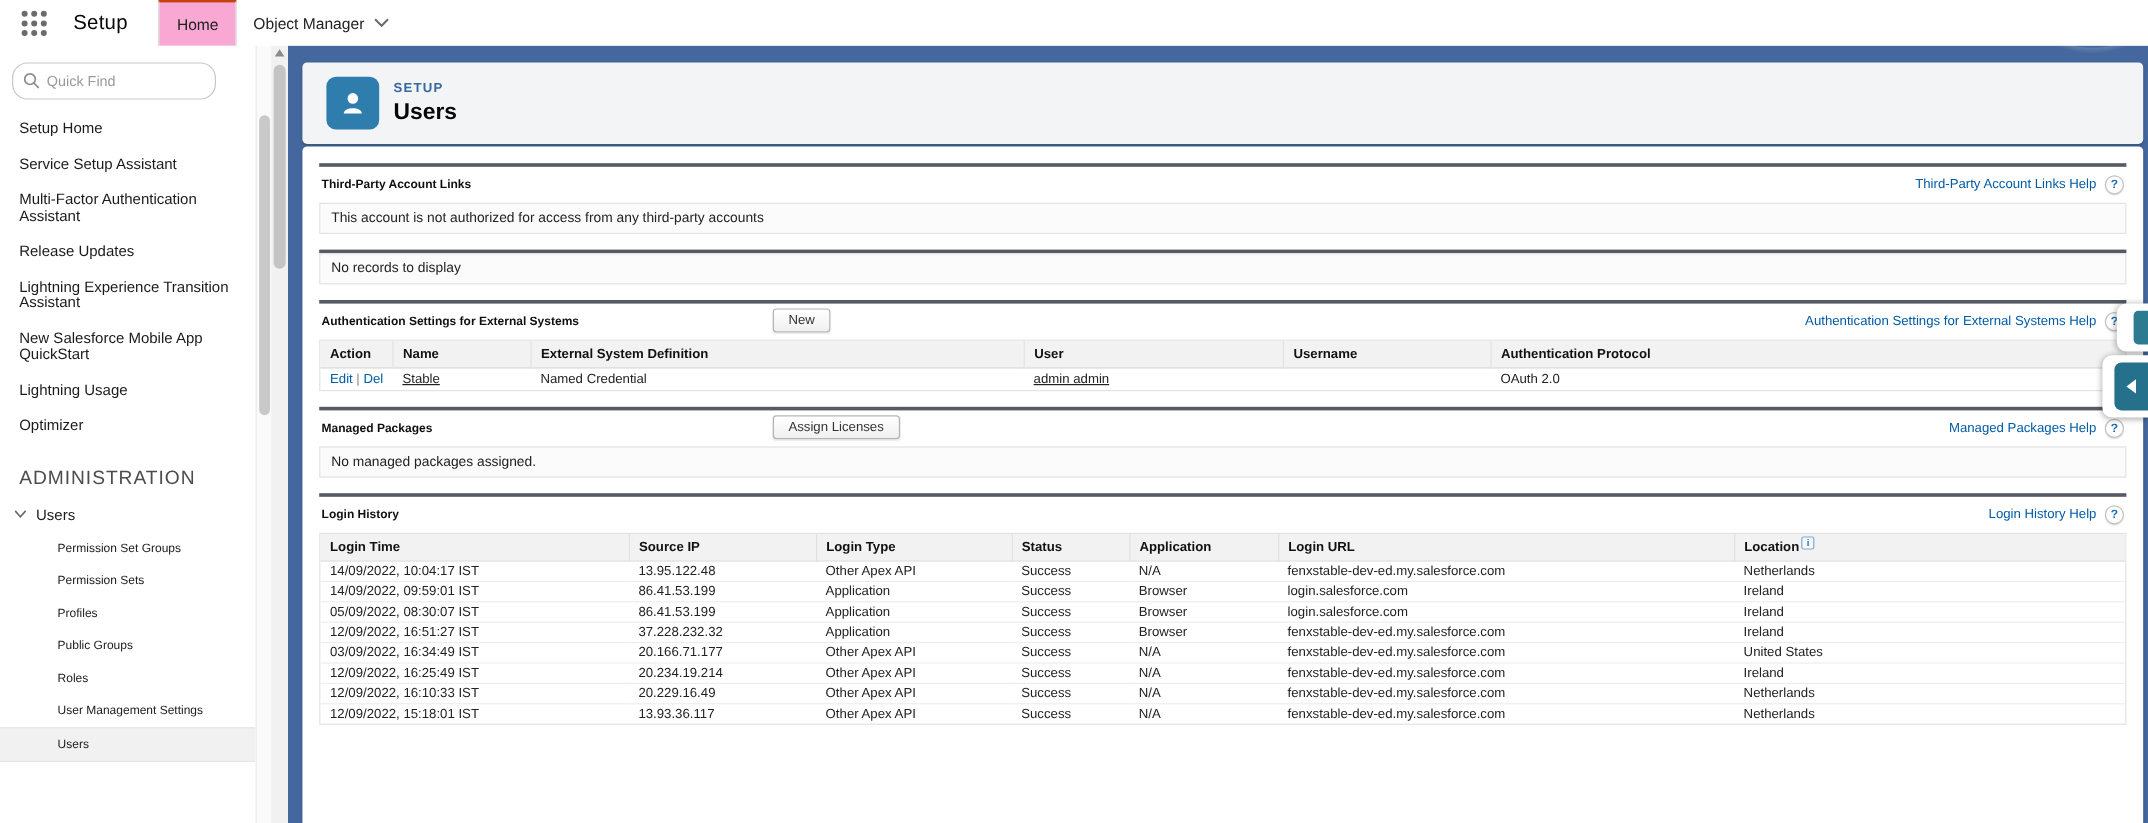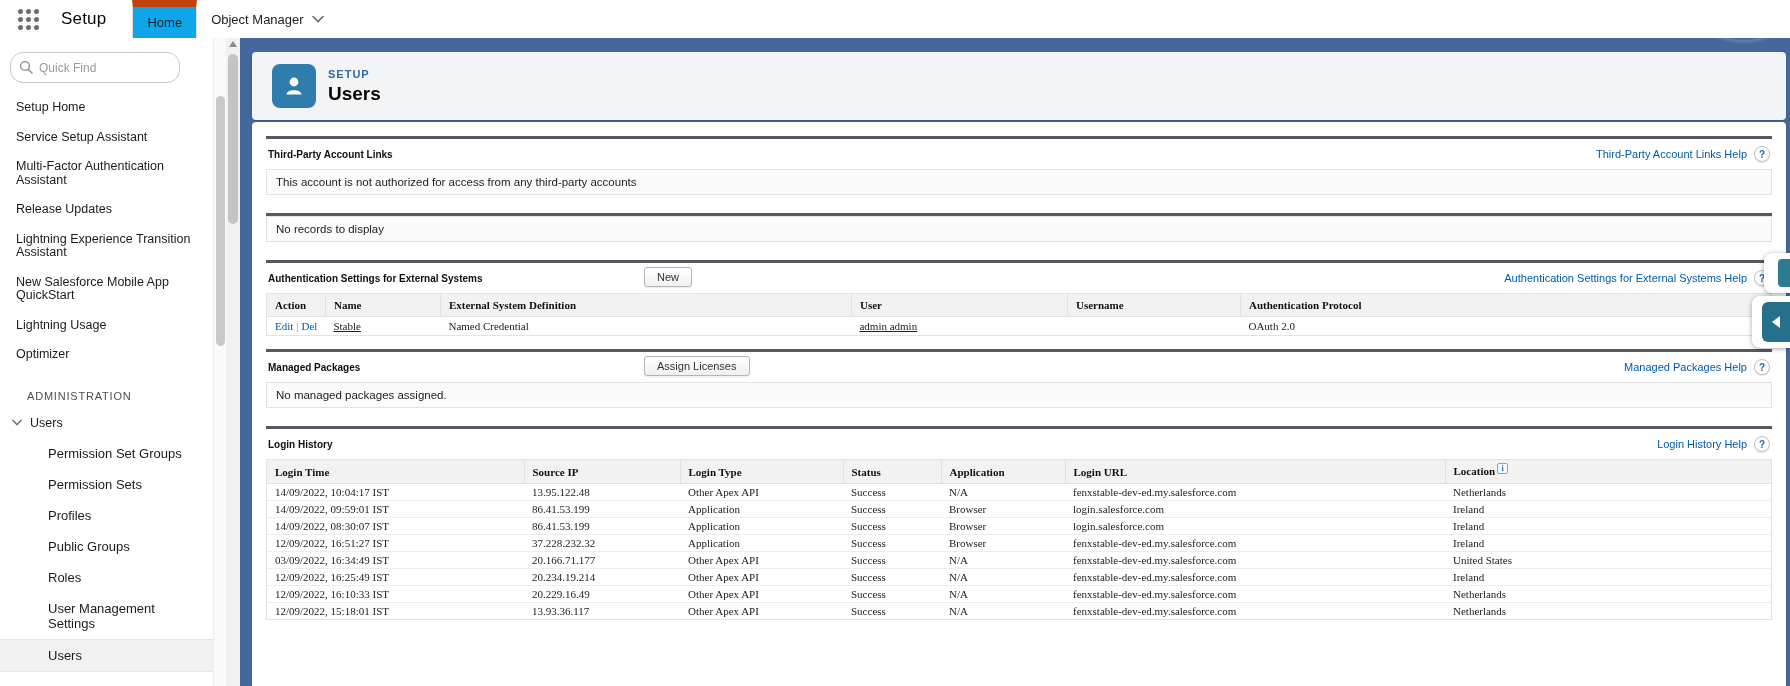--- a/index.html
+++ b/index.html
@@ -13,7 +13,7 @@
   .app-title { font-size:17px; color:#080707; align-self:center; margin:0 26px 0 12px; letter-spacing:.2px; }
   .tabs { display:flex; align-items:stretch; }
   .tab { display:flex; align-items:center; padding:0 14px; font-size:13px; color:#222; cursor:pointer; position:relative; }
-  .tab.active { background:#0ea5e9; border-left:1px solid #ddd; border-right:1px solid #ddd; border-top:7px solid #c2410c; }
+  .tab.active { background:#f9a8d4; border-left:1px solid #ddd; border-right:1px solid #ddd; border-top:2px solid #c2410c; }
   .tab .chev { margin-left:8px; }
 
   

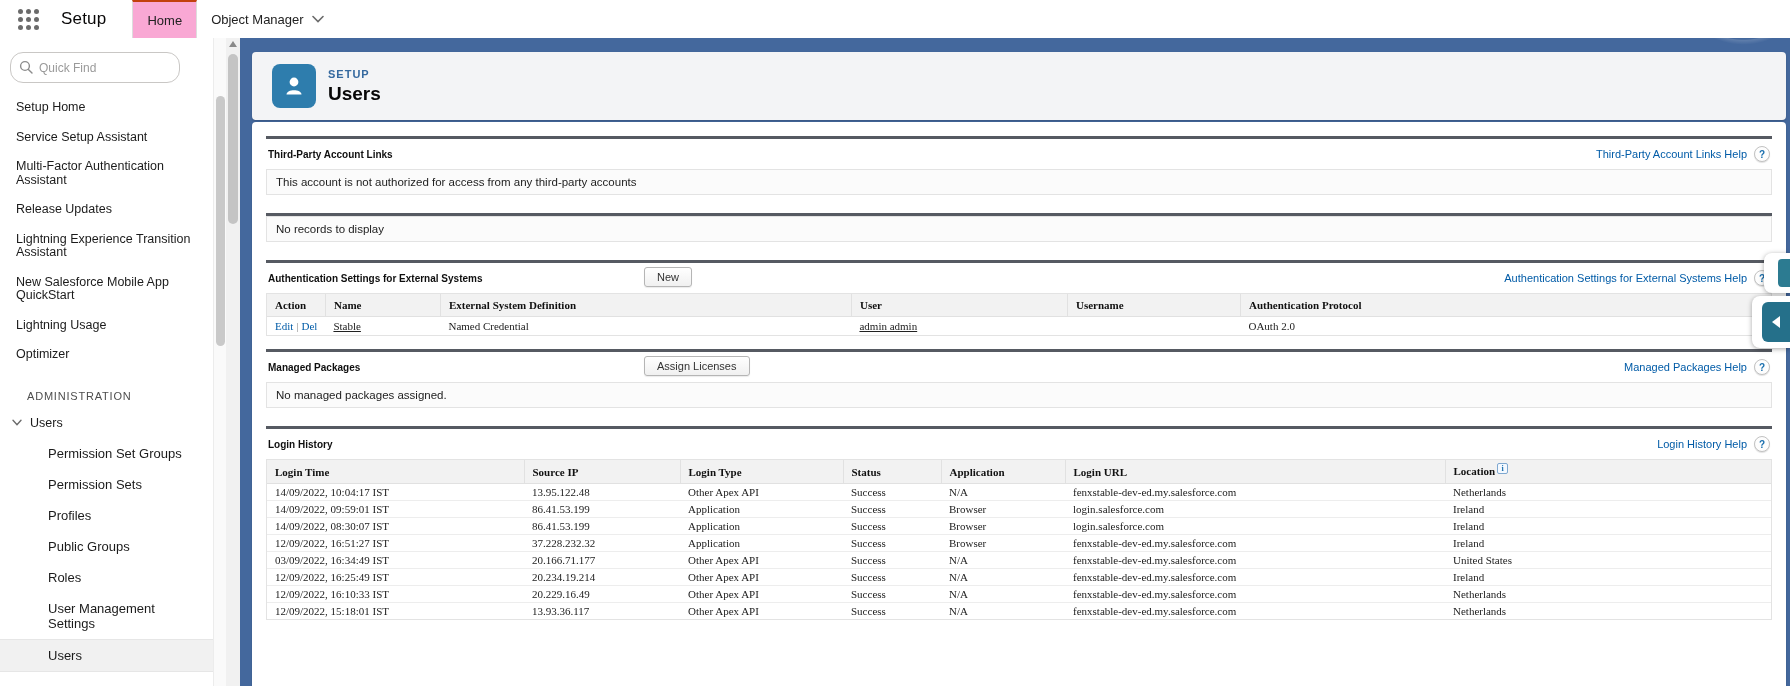--- a/index.html
+++ b/index.html
@@ -63,7 +63,7 @@
   .sec-help { margin-left:auto; display:flex; align-items:center; gap:7px; }
   .sec-help a { font-size:11px; color:#015ba7; text-decoration:none; cursor:pointer; white-space:nowrap; }
   .help-q { width:16px; height:16px; border-radius:50%; border:1px solid #c2c2c2; background:#fdfdfd; color:#1a6fae; font-size:10px; font-weight:bold; display:flex; align-items:center; justify-content:center; cursor:pointer; box-shadow:0 1px 1px rgba(0,0,0,.12); }
-  .sec-body { border:1px solid #e3e3e3; background:#fbfbfb; padding:6px 9px; font-size:11.5px; color:#222; margin-bottom:18px; }
+  .sec-body { border:1px solid #e3e3e3; background:#fbfbfb; padding:6px 9px; font-size:11.5px; color:#222; margin-bottom:3px; }
 
   table { width:100%; border-collapse:collapse;font-family:Liberation Serif, serif; }
   .tbl-wrap { border:1px solid #e3e3e3; margin-bottom:3px; }

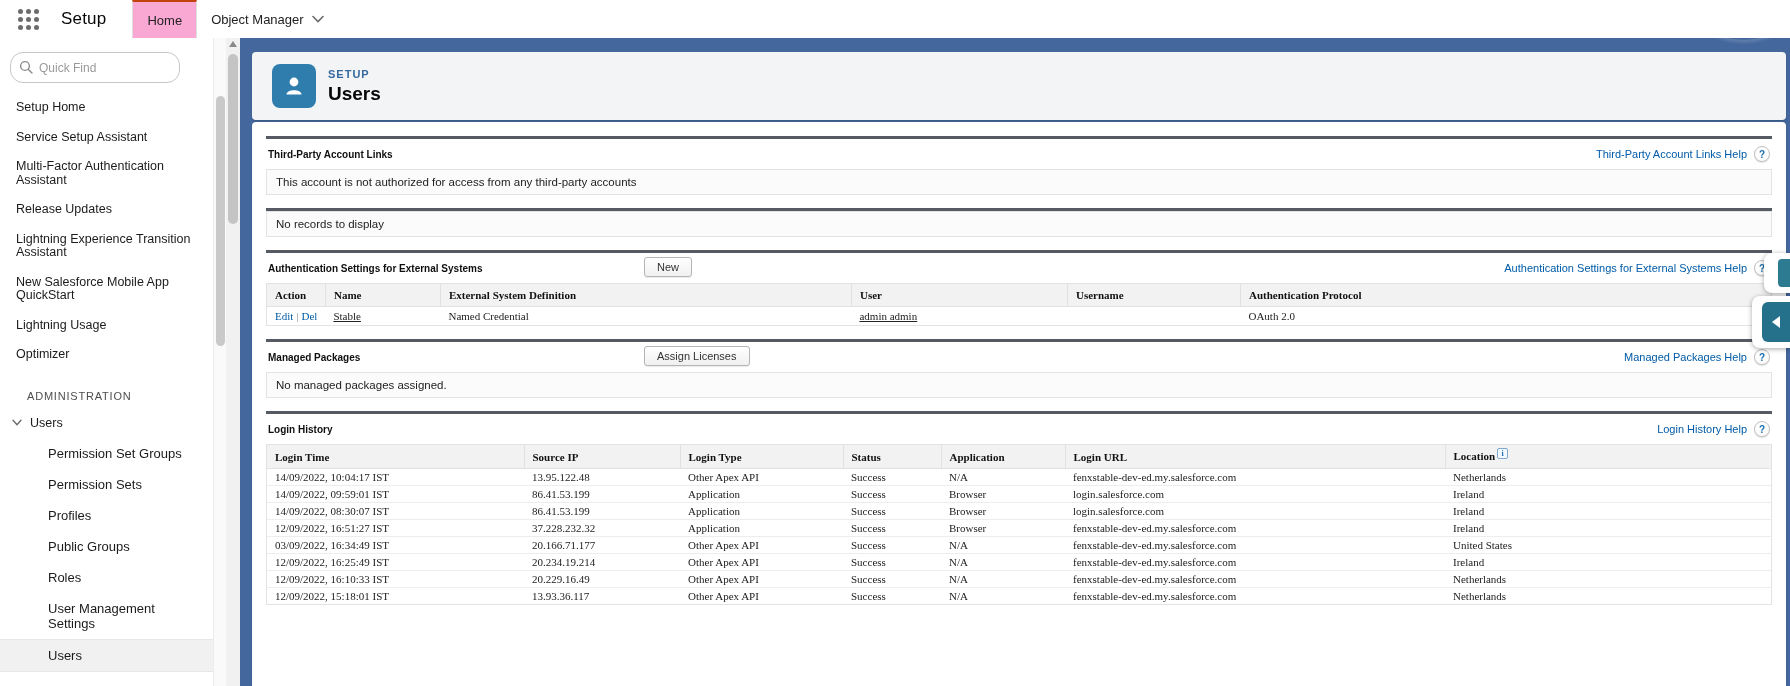--- a/index.html
+++ b/index.html
@@ -65,7 +65,7 @@
   .help-q { width:16px; height:16px; border-radius:50%; border:1px solid #c2c2c2; background:#fdfdfd; color:#1a6fae; font-size:10px; font-weight:bold; display:flex; align-items:center; justify-content:center; cursor:pointer; box-shadow:0 1px 1px rgba(0,0,0,.12); }
   .sec-body { border:1px solid #e3e3e3; background:#fbfbfb; padding:6px 9px; font-size:11.5px; color:#222; margin-bottom:3px; }
 
-  table { width:100%; border-collapse:collapse;font-family:Liberation Serif, serif; }
+  table { width:100%; border-collapse:collapse; }
   .tbl-wrap { border:1px solid #e3e3e3; margin-bottom:3px; }
   th { background:#f2f2f2; border:1px solid #e1e1e1; border-top:none; font-size:11px; color:#111; text-align:left; padding:5px 8px; font-weight:bold; white-space:nowrap; }
   th:first-child { border-left:none; } th:last-child { border-right:none; }

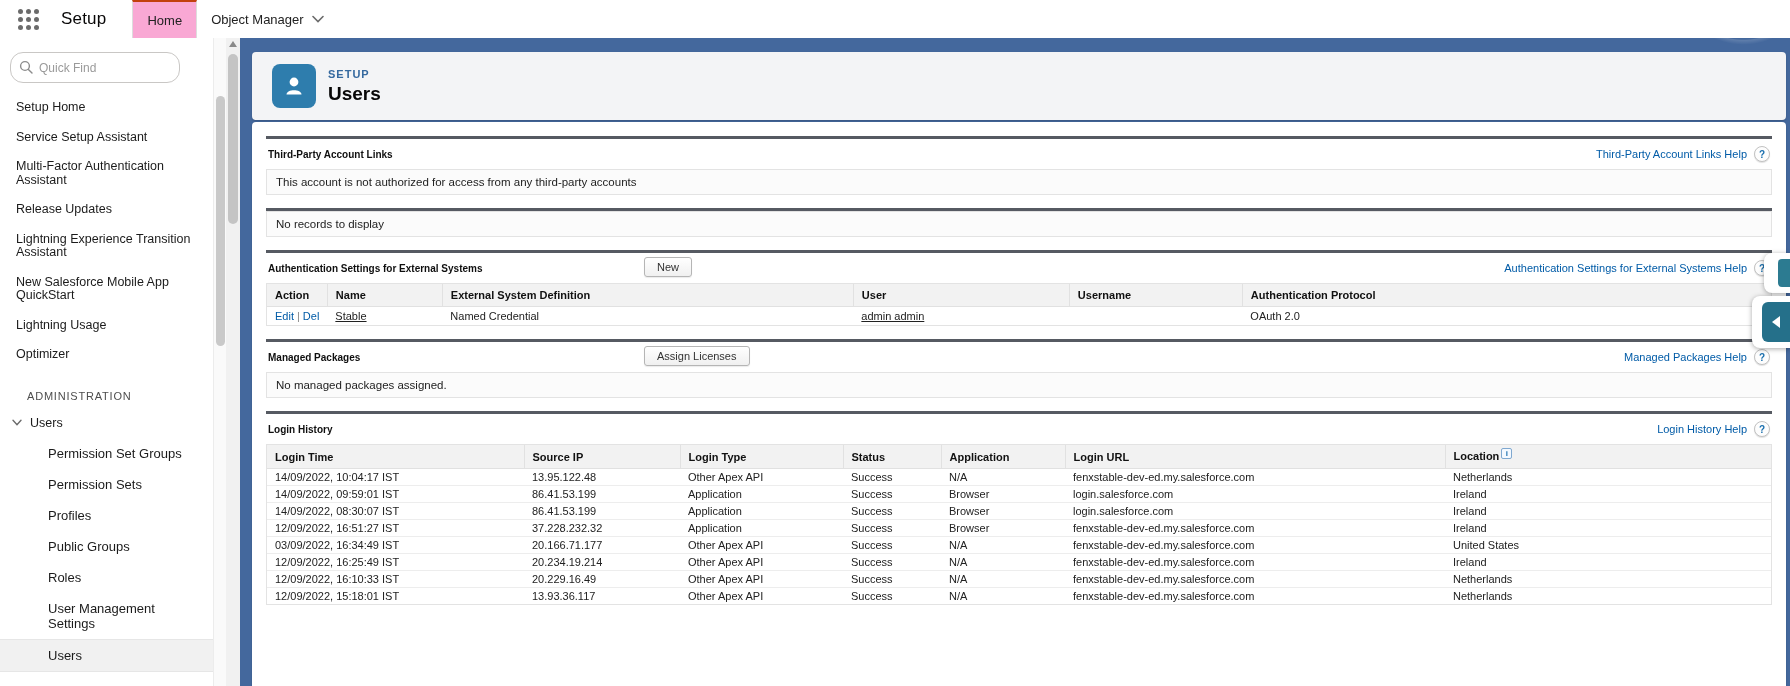--- a/index.html
+++ b/index.html
@@ -26,7 +26,7 @@
   .quickfind input::placeholder { color:#9a9a9a; }
   .qf-icon { position:absolute; left:9px; top:8px; }
   .nav-item { padding:8px 16px; font-size:12.5px; color:#1b1b1b; line-height:13.5px; cursor:pointer; }
-  .nav-heading { margin-top:14px; padding:6px 27px; font-size:11px; letter-spacing:.8px; color:#4d4d4d; }
+  .nav-heading { margin-top:14px; padding:6px 16px; font-size:16px; letter-spacing:.8px; color:#4d4d4d; }
   .tree-parent { display:flex; align-items:center; padding:8px 16px 8px 12px; font-size:12.5px; color:#1b1b1b; cursor:pointer; }
   .tree-parent .tchev { margin-right:8px; }
   .tree-child { padding:8px 16px 8px 48px; font-size:13px; color:#1b1b1b; cursor:pointer; }

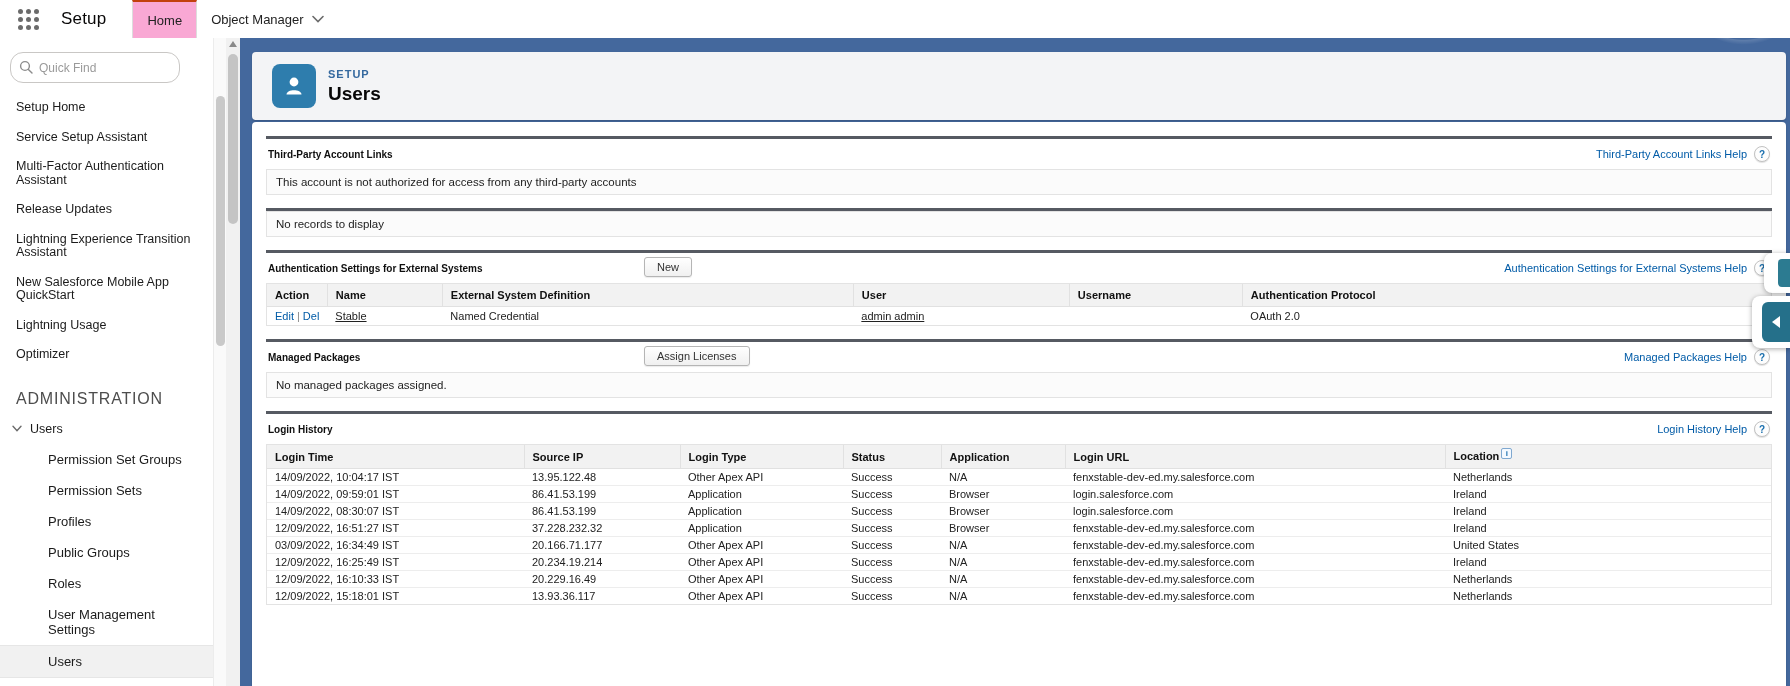--- a/index.html
+++ b/index.html
@@ -29,7 +29,7 @@
   .nav-heading { margin-top:14px; padding:6px 16px; font-size:16px; letter-spacing:.8px; color:#4d4d4d; }
   .tree-parent { display:flex; align-items:center; padding:8px 16px 8px 12px; font-size:12.5px; color:#1b1b1b; cursor:pointer; }
   .tree-parent .tchev { margin-right:8px; }
-  .tree-child { padding:8px 16px 8px 48px; font-size:13px; color:#1b1b1b; cursor:pointer; }
+  .tree-child { padding:8px 16px 8px 48px; font-size:10px; color:#1b1b1b; cursor:pointer; }
   .tree-child.selected { background:#f1f1f1; border-top:1px solid #e6e6e6; border-bottom:1px solid #e6e6e6; }
 
   

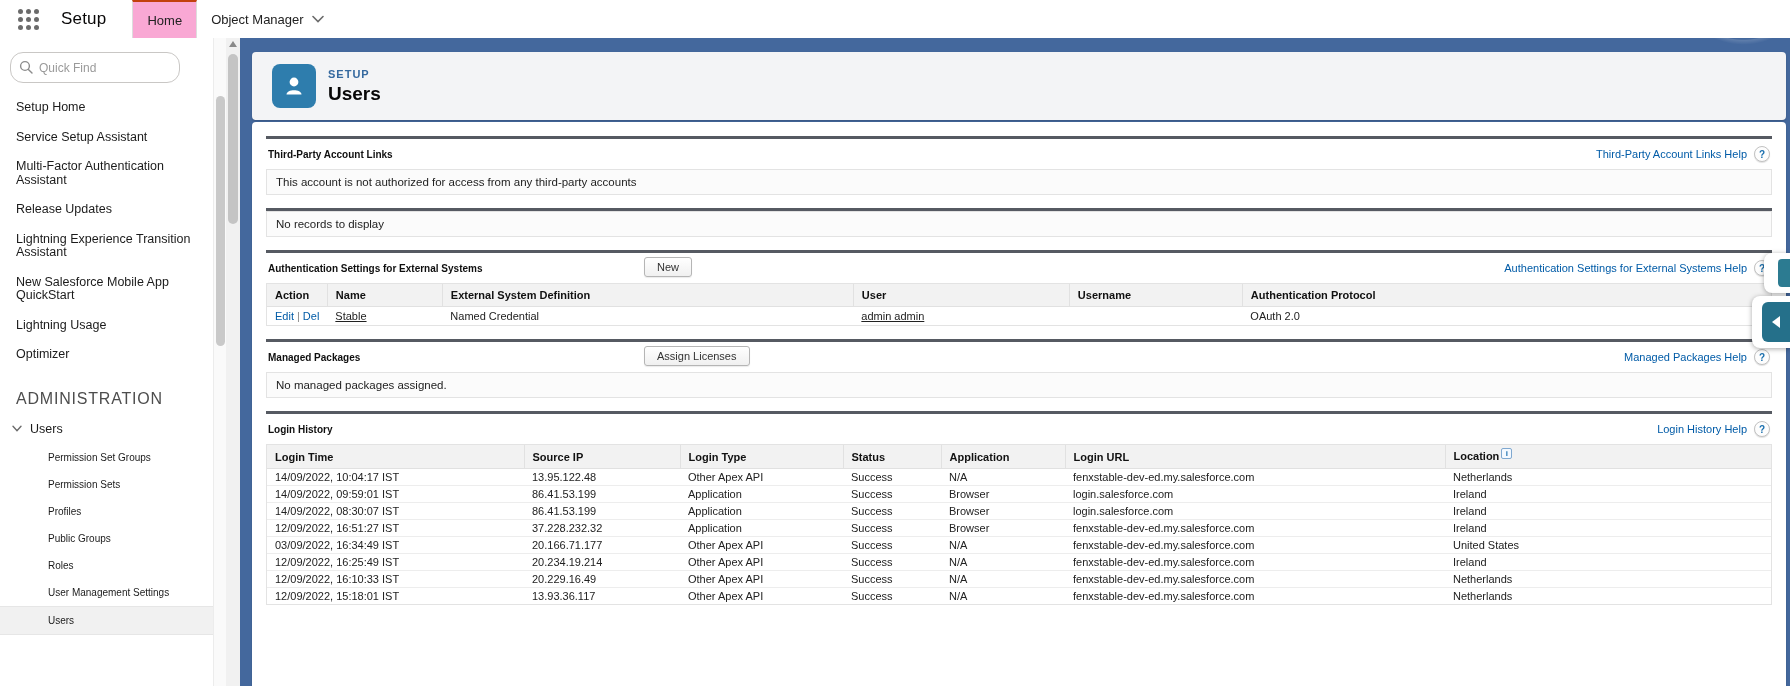--- a/index.html
+++ b/index.html
@@ -284,7 +284,7 @@
                   <td>Ireland</td>
                 </tr>
                 <tr>
-                  <td>14/09/2022, 08:30:07 IST</td>
+                  <td>05/09/2022, 08:30:07 IST</td>
                   <td>86.41.53.199</td>
                   <td>Application</td>
                   <td>Success</td>

